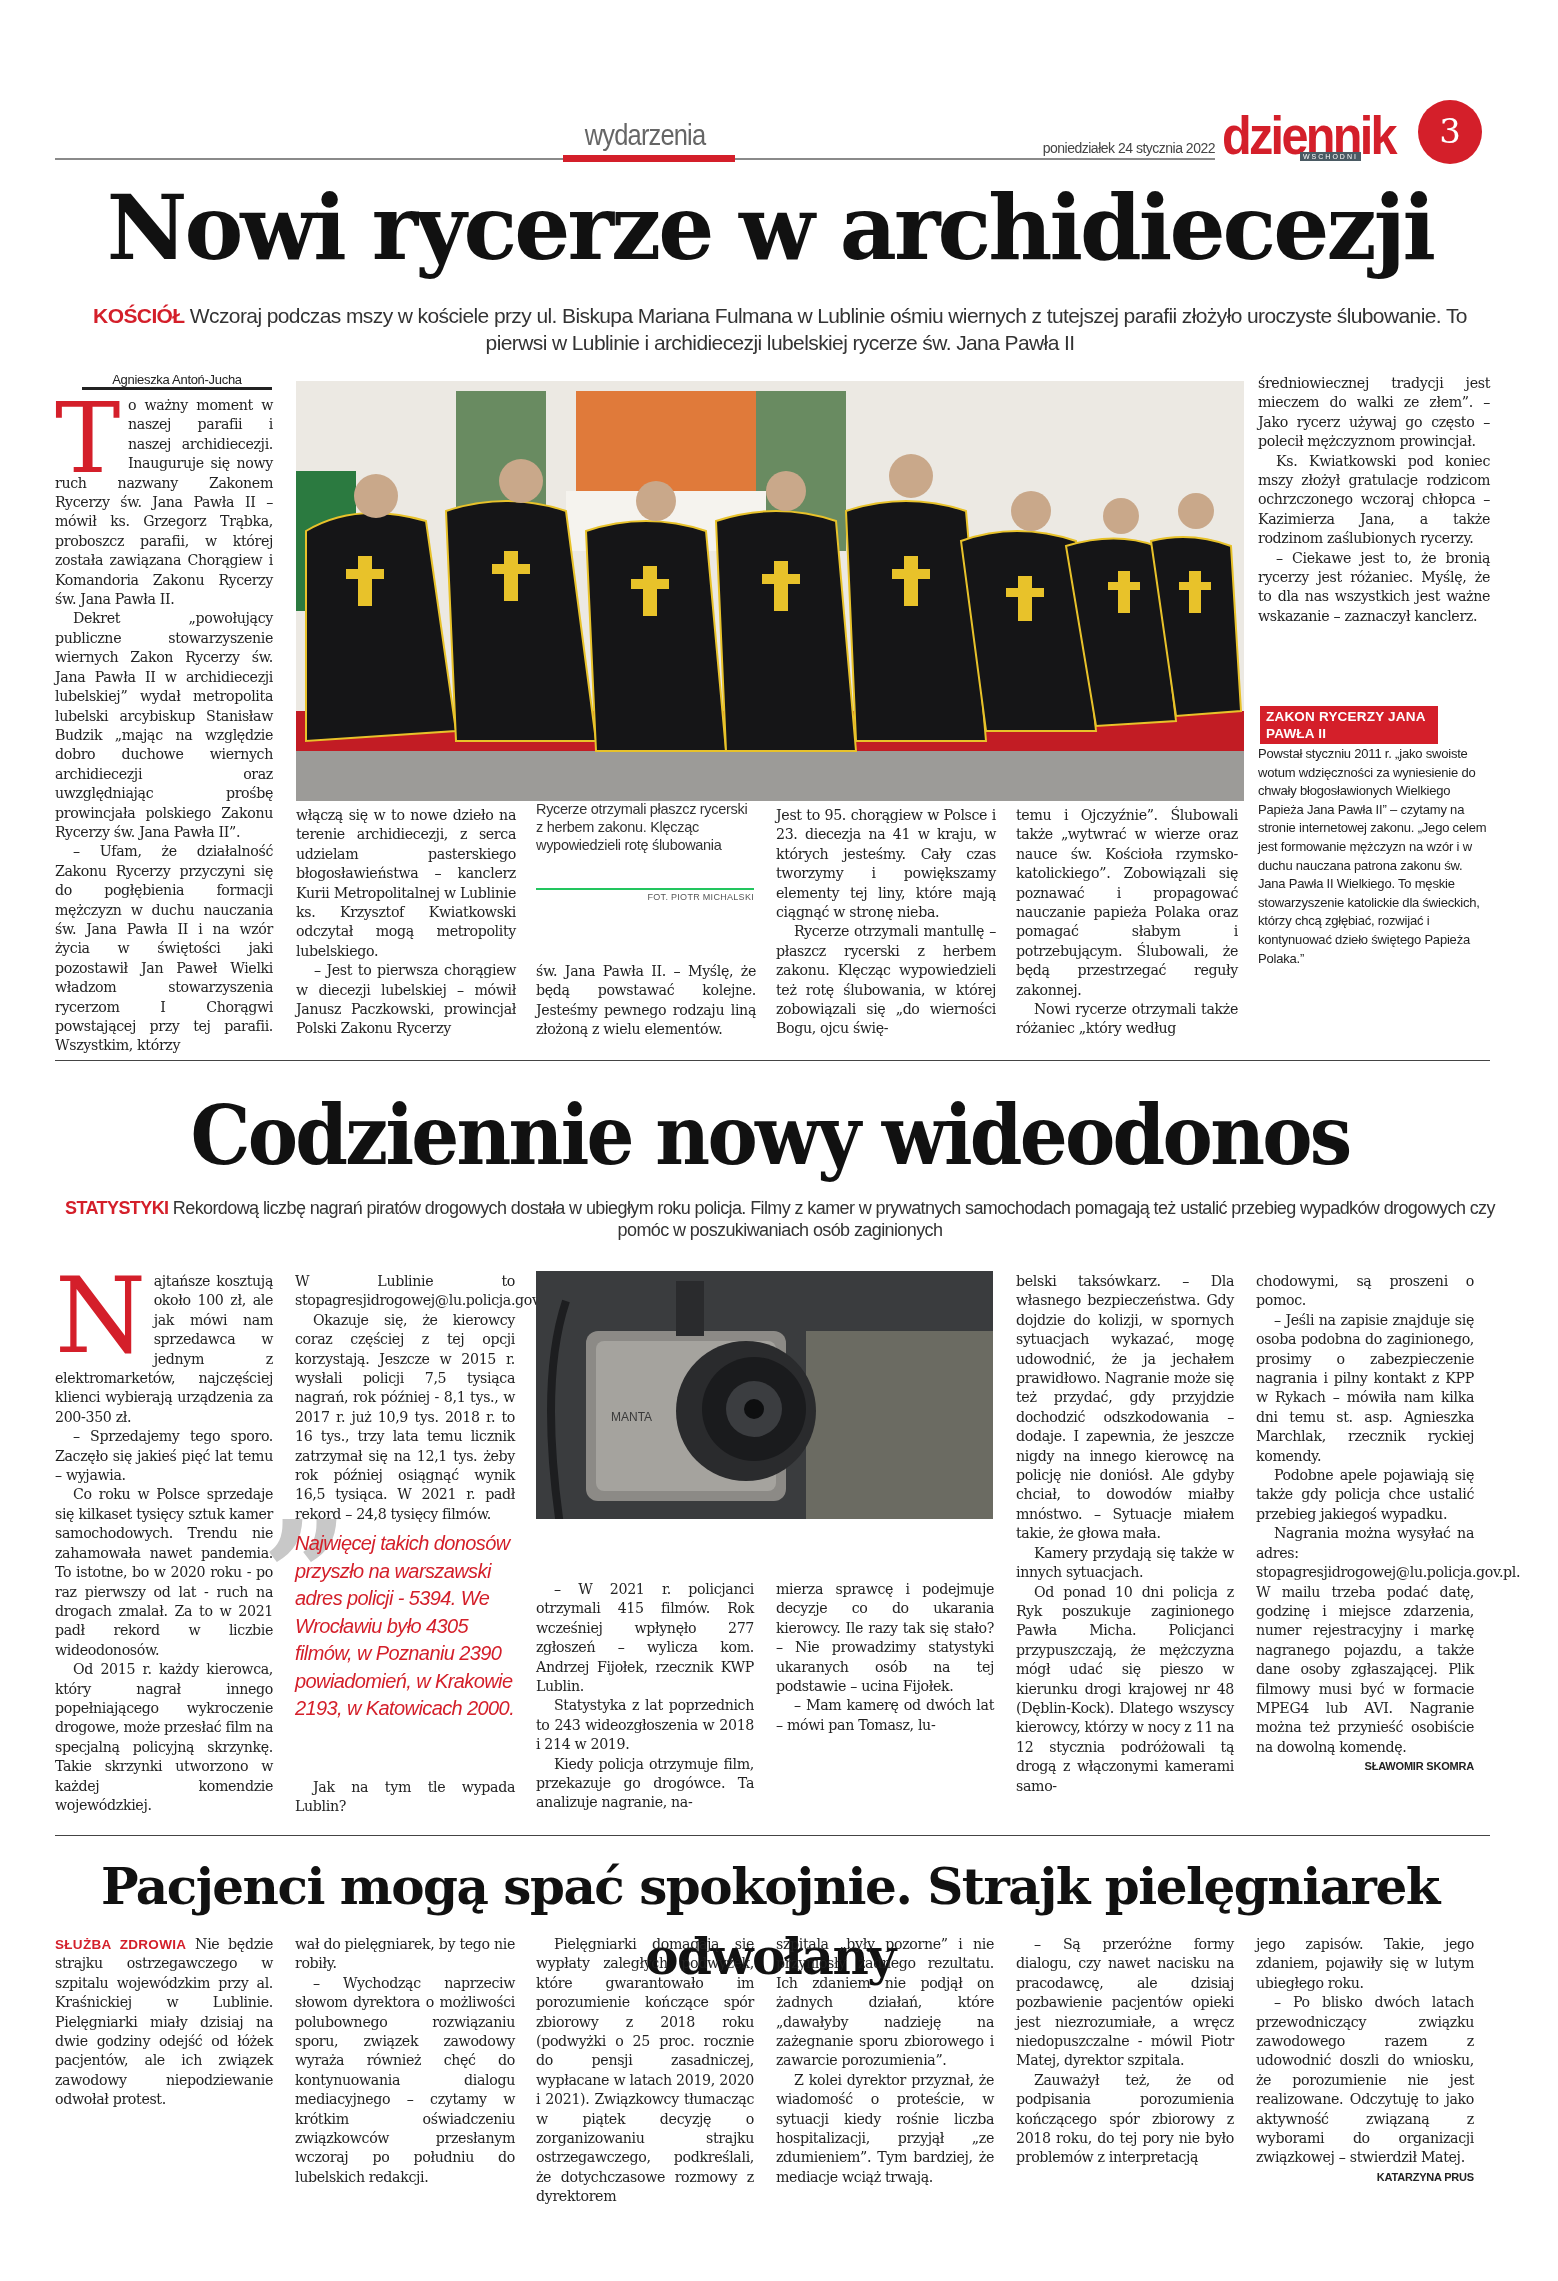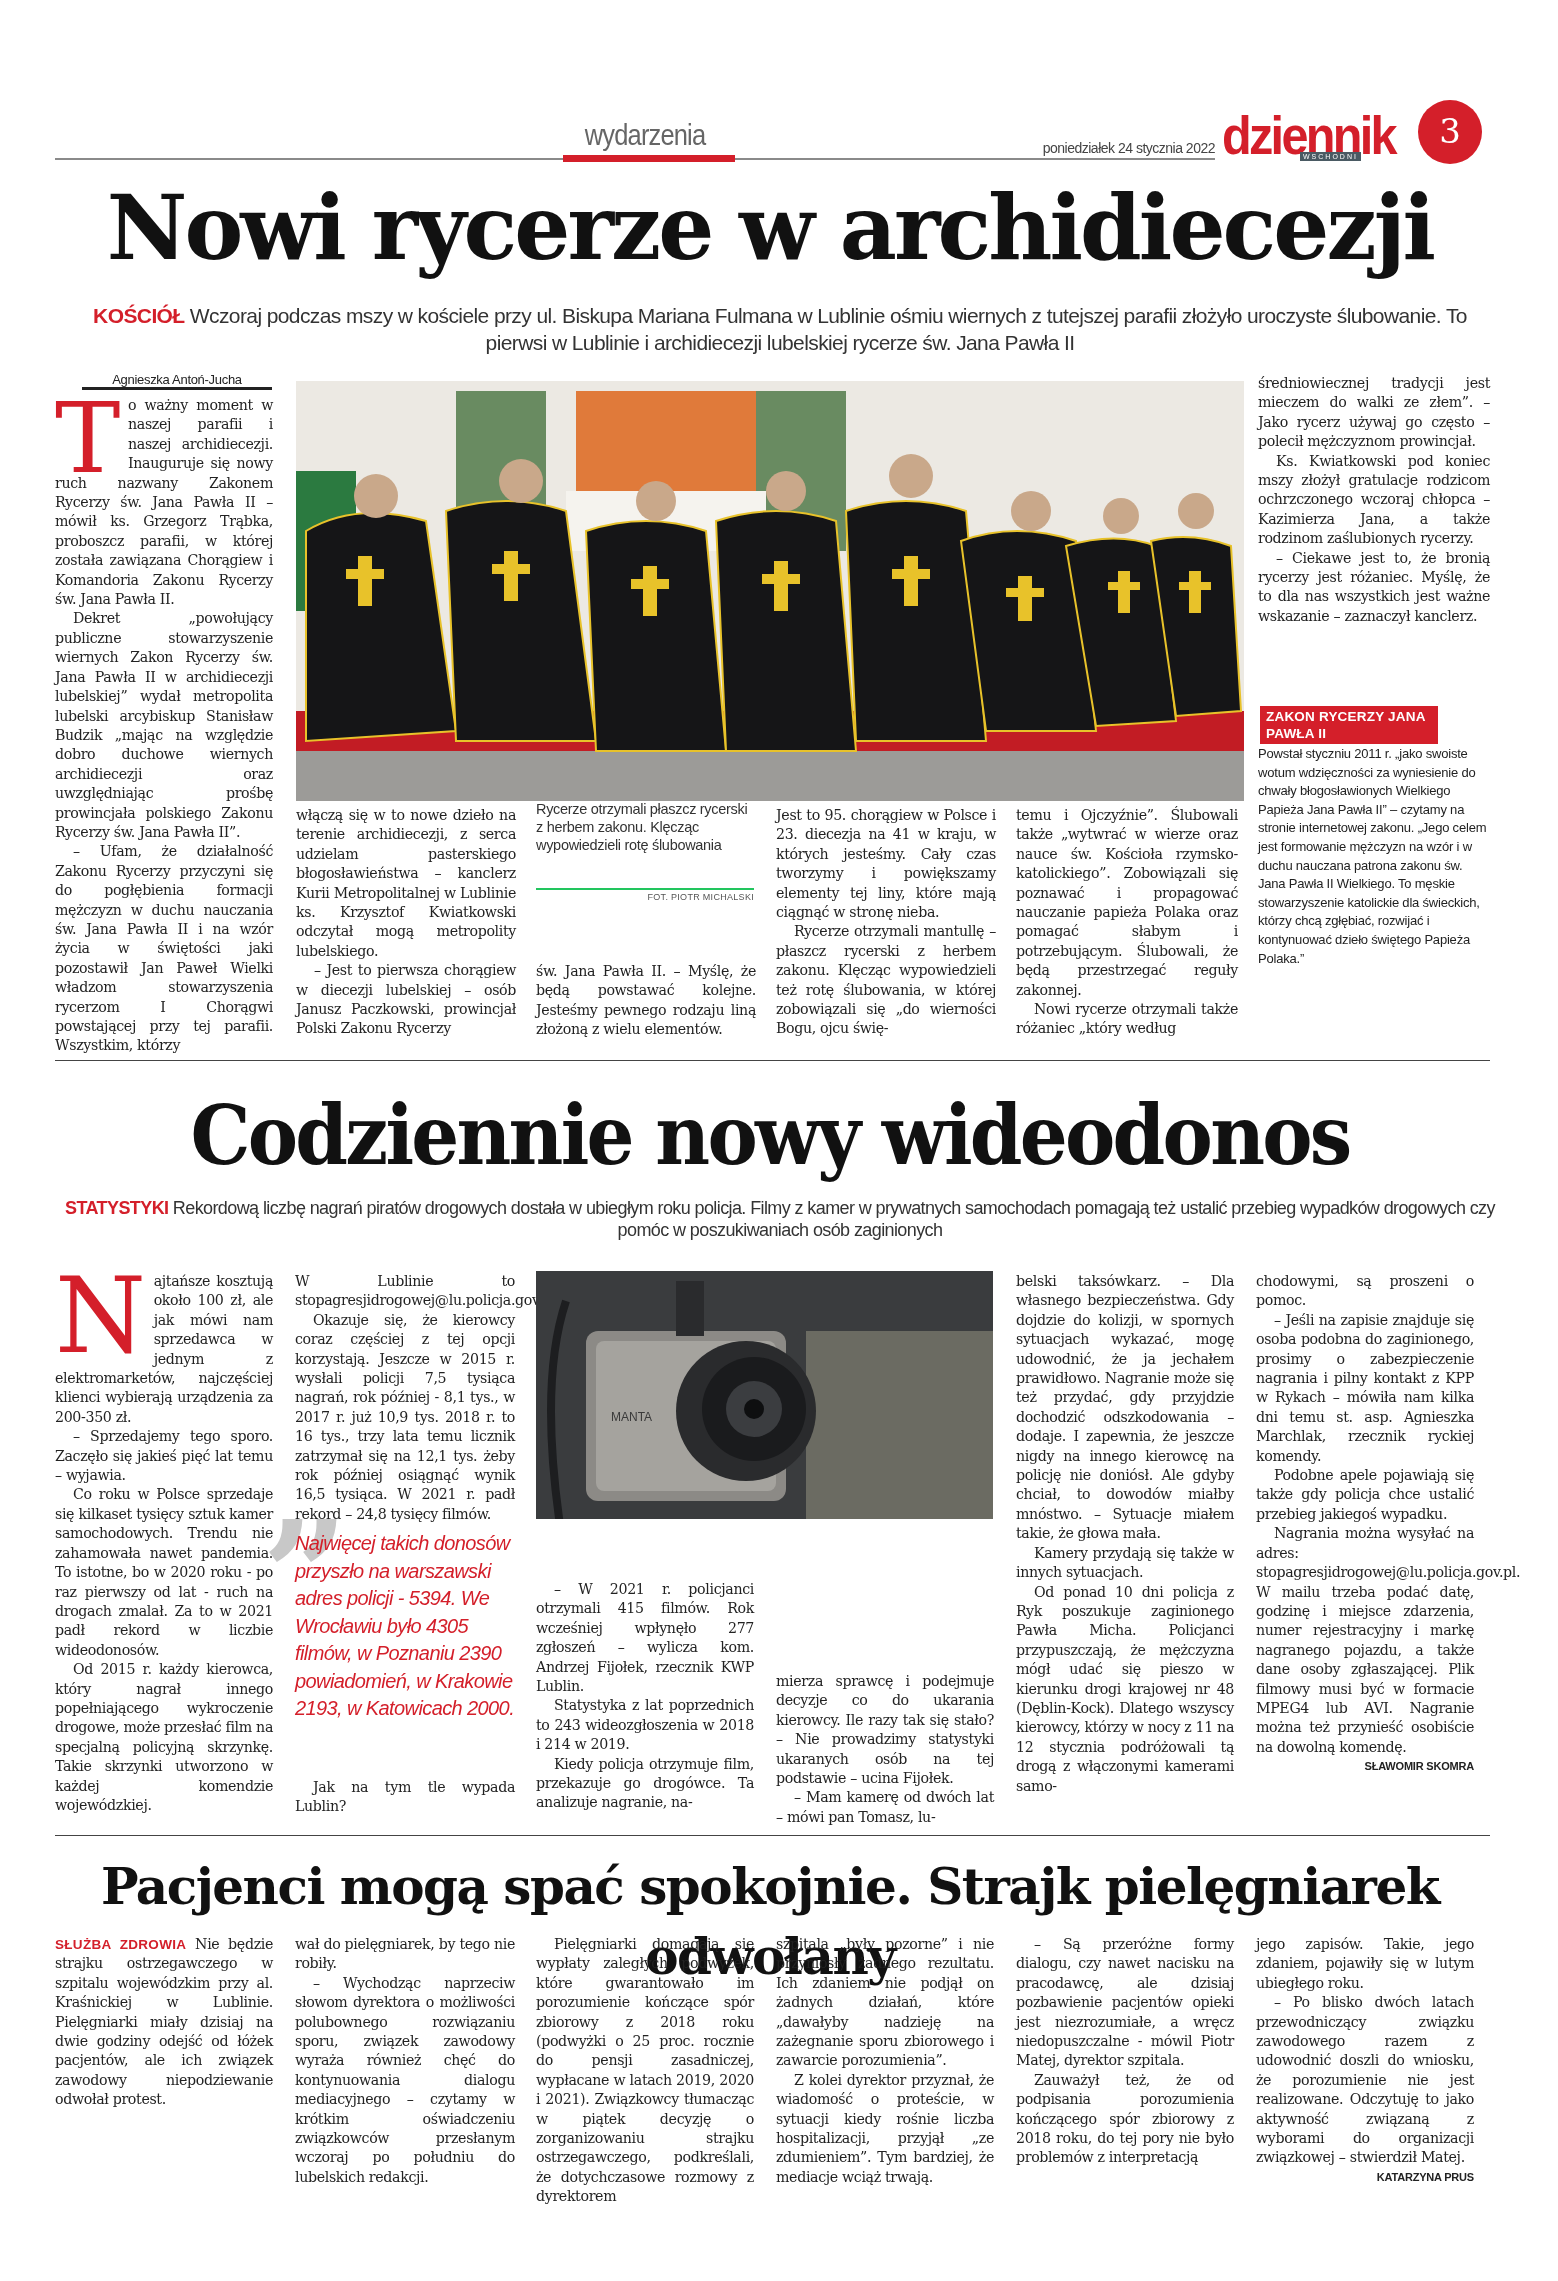--- a/index.html
+++ b/index.html
@@ -152,7 +152,7 @@
 
 <div class="abs col" style="left:296px; top:806px; width:220px;">
   <p class="cont">włączą się w to nowe dzieło na terenie archidiecezji, z serca udzielam pasterskiego błogosławieństwa – kanclerz Kurii Metropolitalnej w Lublinie ks. Krzysztof Kwiatkowski odczytał mogą metropolity lubelskiego.</p>
-  <p>– Jest to pierwsza chorągiew w diecezji lubelskiej – osób Janusz Paczkowski, prowincjał Polski Zakonu Rycerzy</p>
+  <p>– Jest to pierwsza chorągiew w diecezji lubelskiej – mówił Janusz Paczkowski, prowincjał Polski Zakonu Rycerzy</p>
 </div>
 
 <div class="abs caption caption1">Rycerze otrzymali płaszcz rycerski z herbem zakonu. Klęcząc wypowiedzieli rotę ślubowania</div>

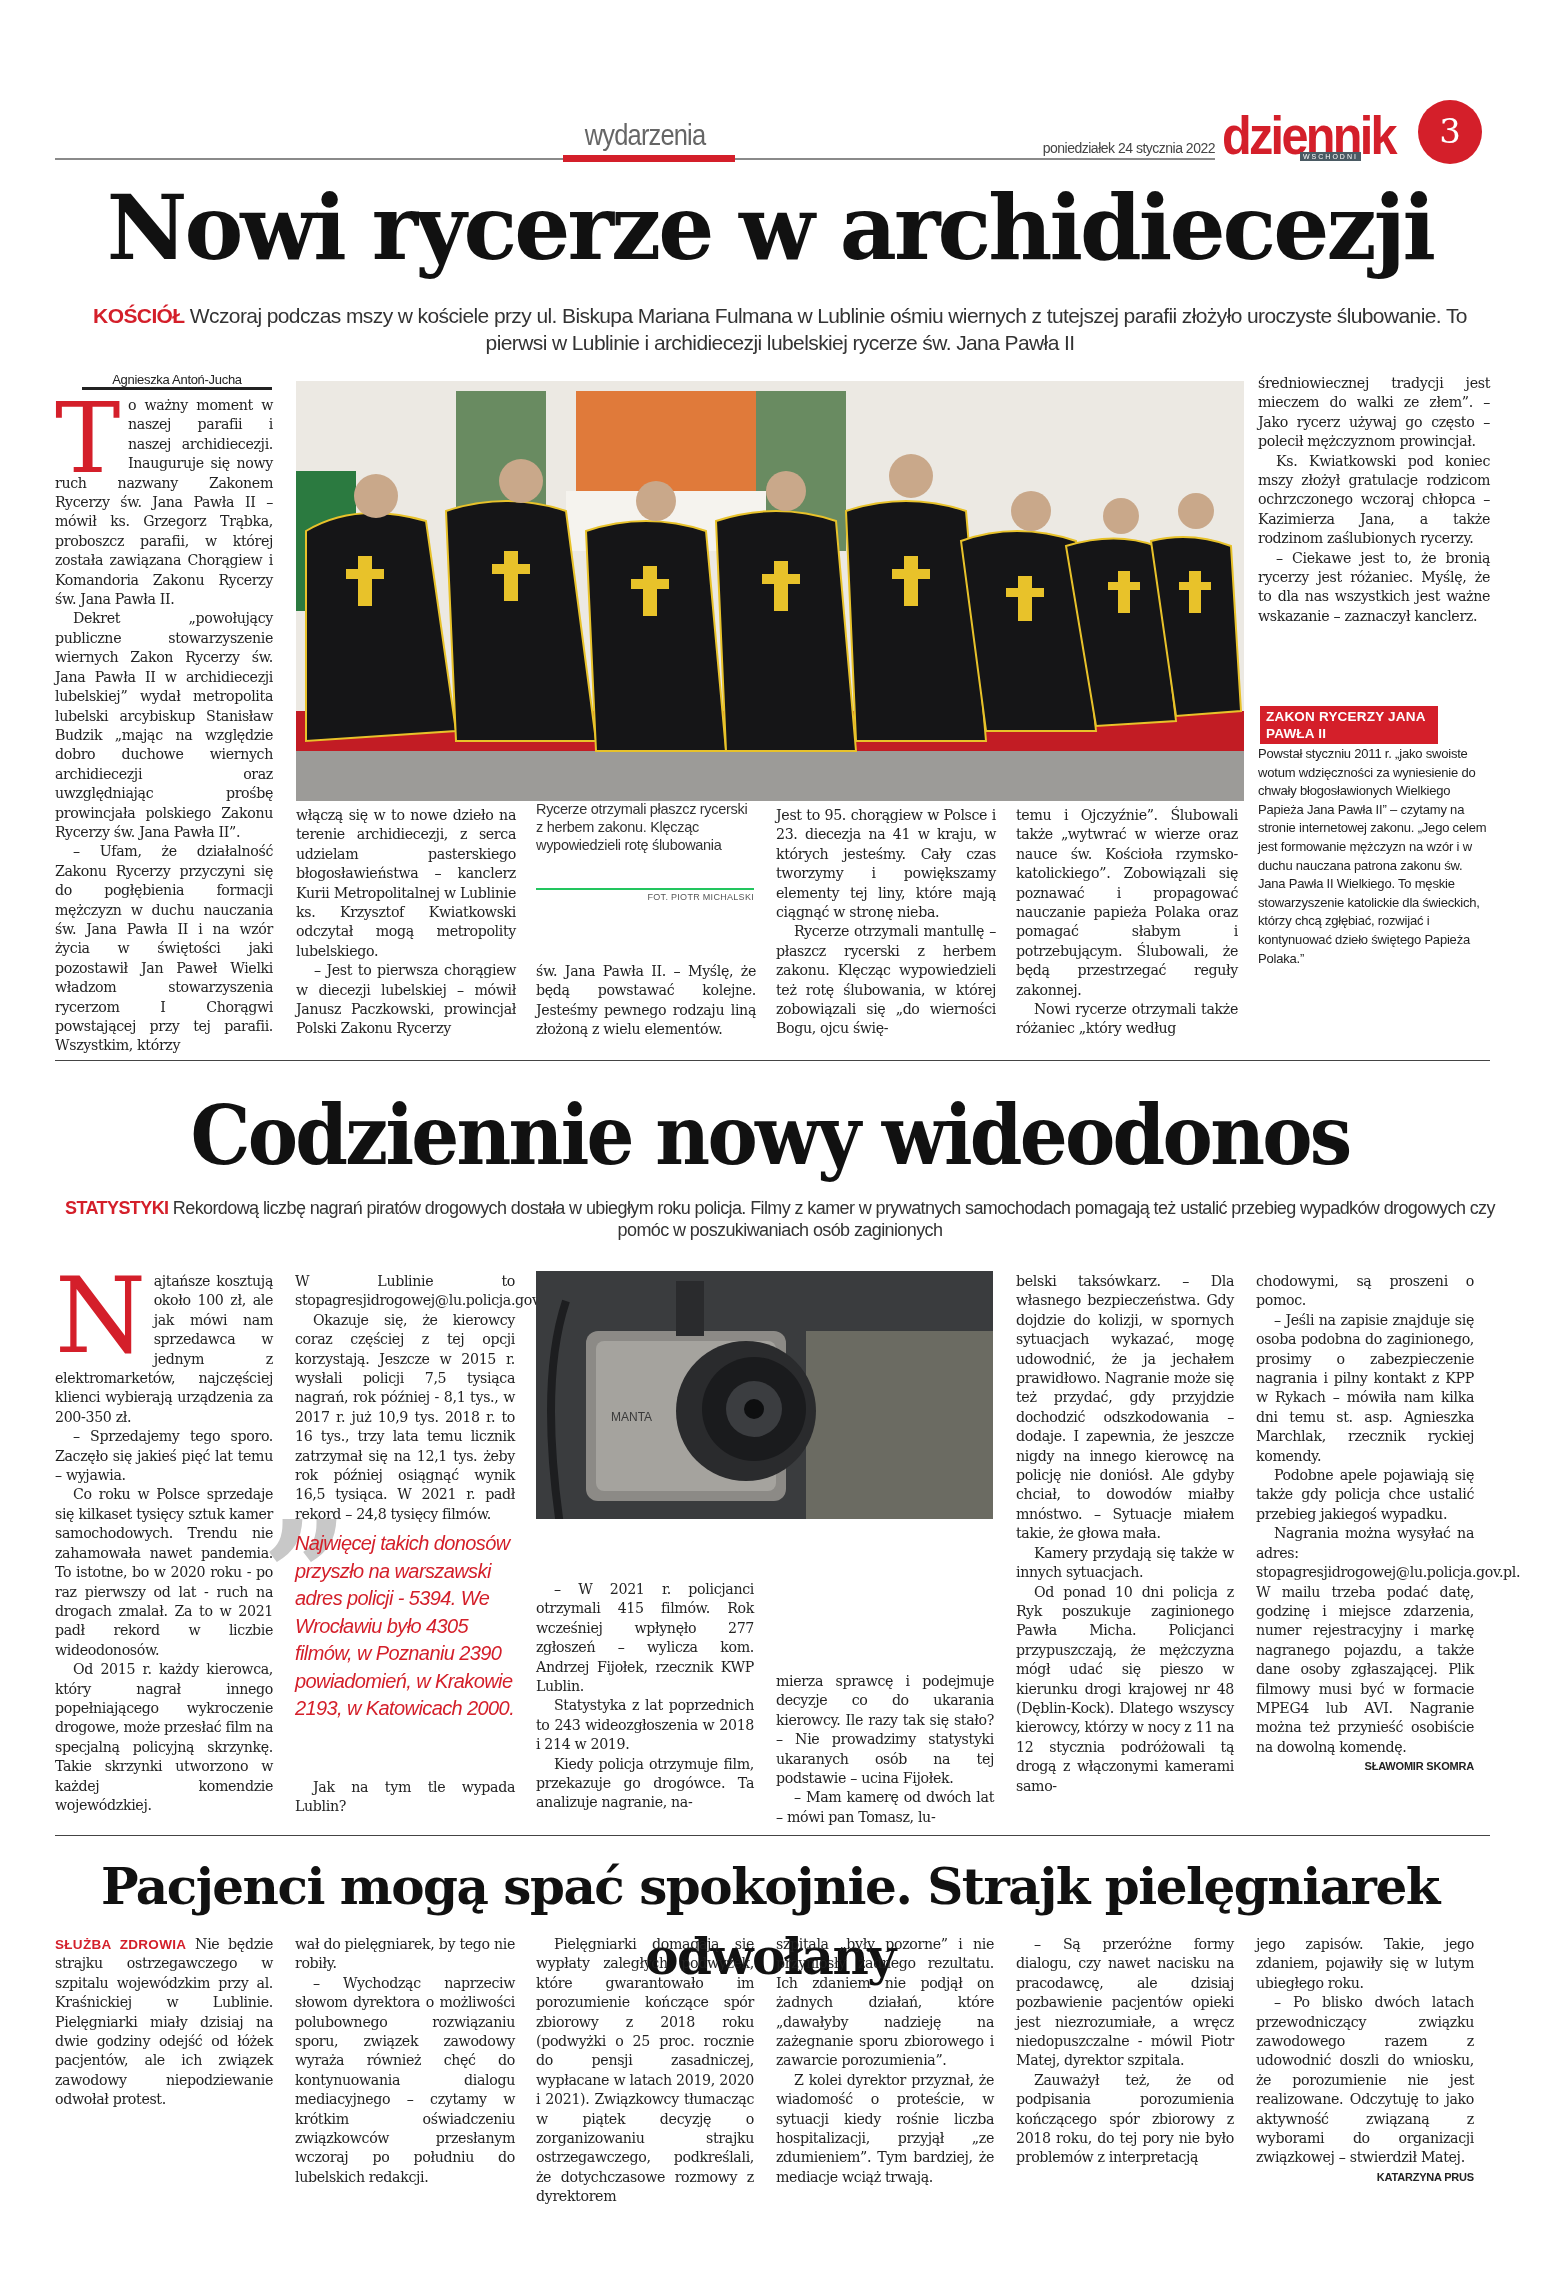--- a/index.html
+++ b/index.html
@@ -229,7 +229,7 @@
   <p>Kiedy policja otrzymuje film, przekazuje go drogówce. Ta analizuje nagranie, na-</p>
 </div>
 
-<div class="abs col" style="left:776px; top:1672px; width:218px;">
+<div class="abs col" style="left:776px; top:1580px; width:218px;">
   <p class="cont">mierza sprawcę i podejmuje decyzje co do ukarania kierowcy. Ile razy tak się stało? – Nie prowadzimy statystyki ukaranych osób na tej podstawie – ucina Fijołek.</p>
   <p>– Mam kamerę od dwóch lat – mówi pan Tomasz, lu-</p>
 </div>

